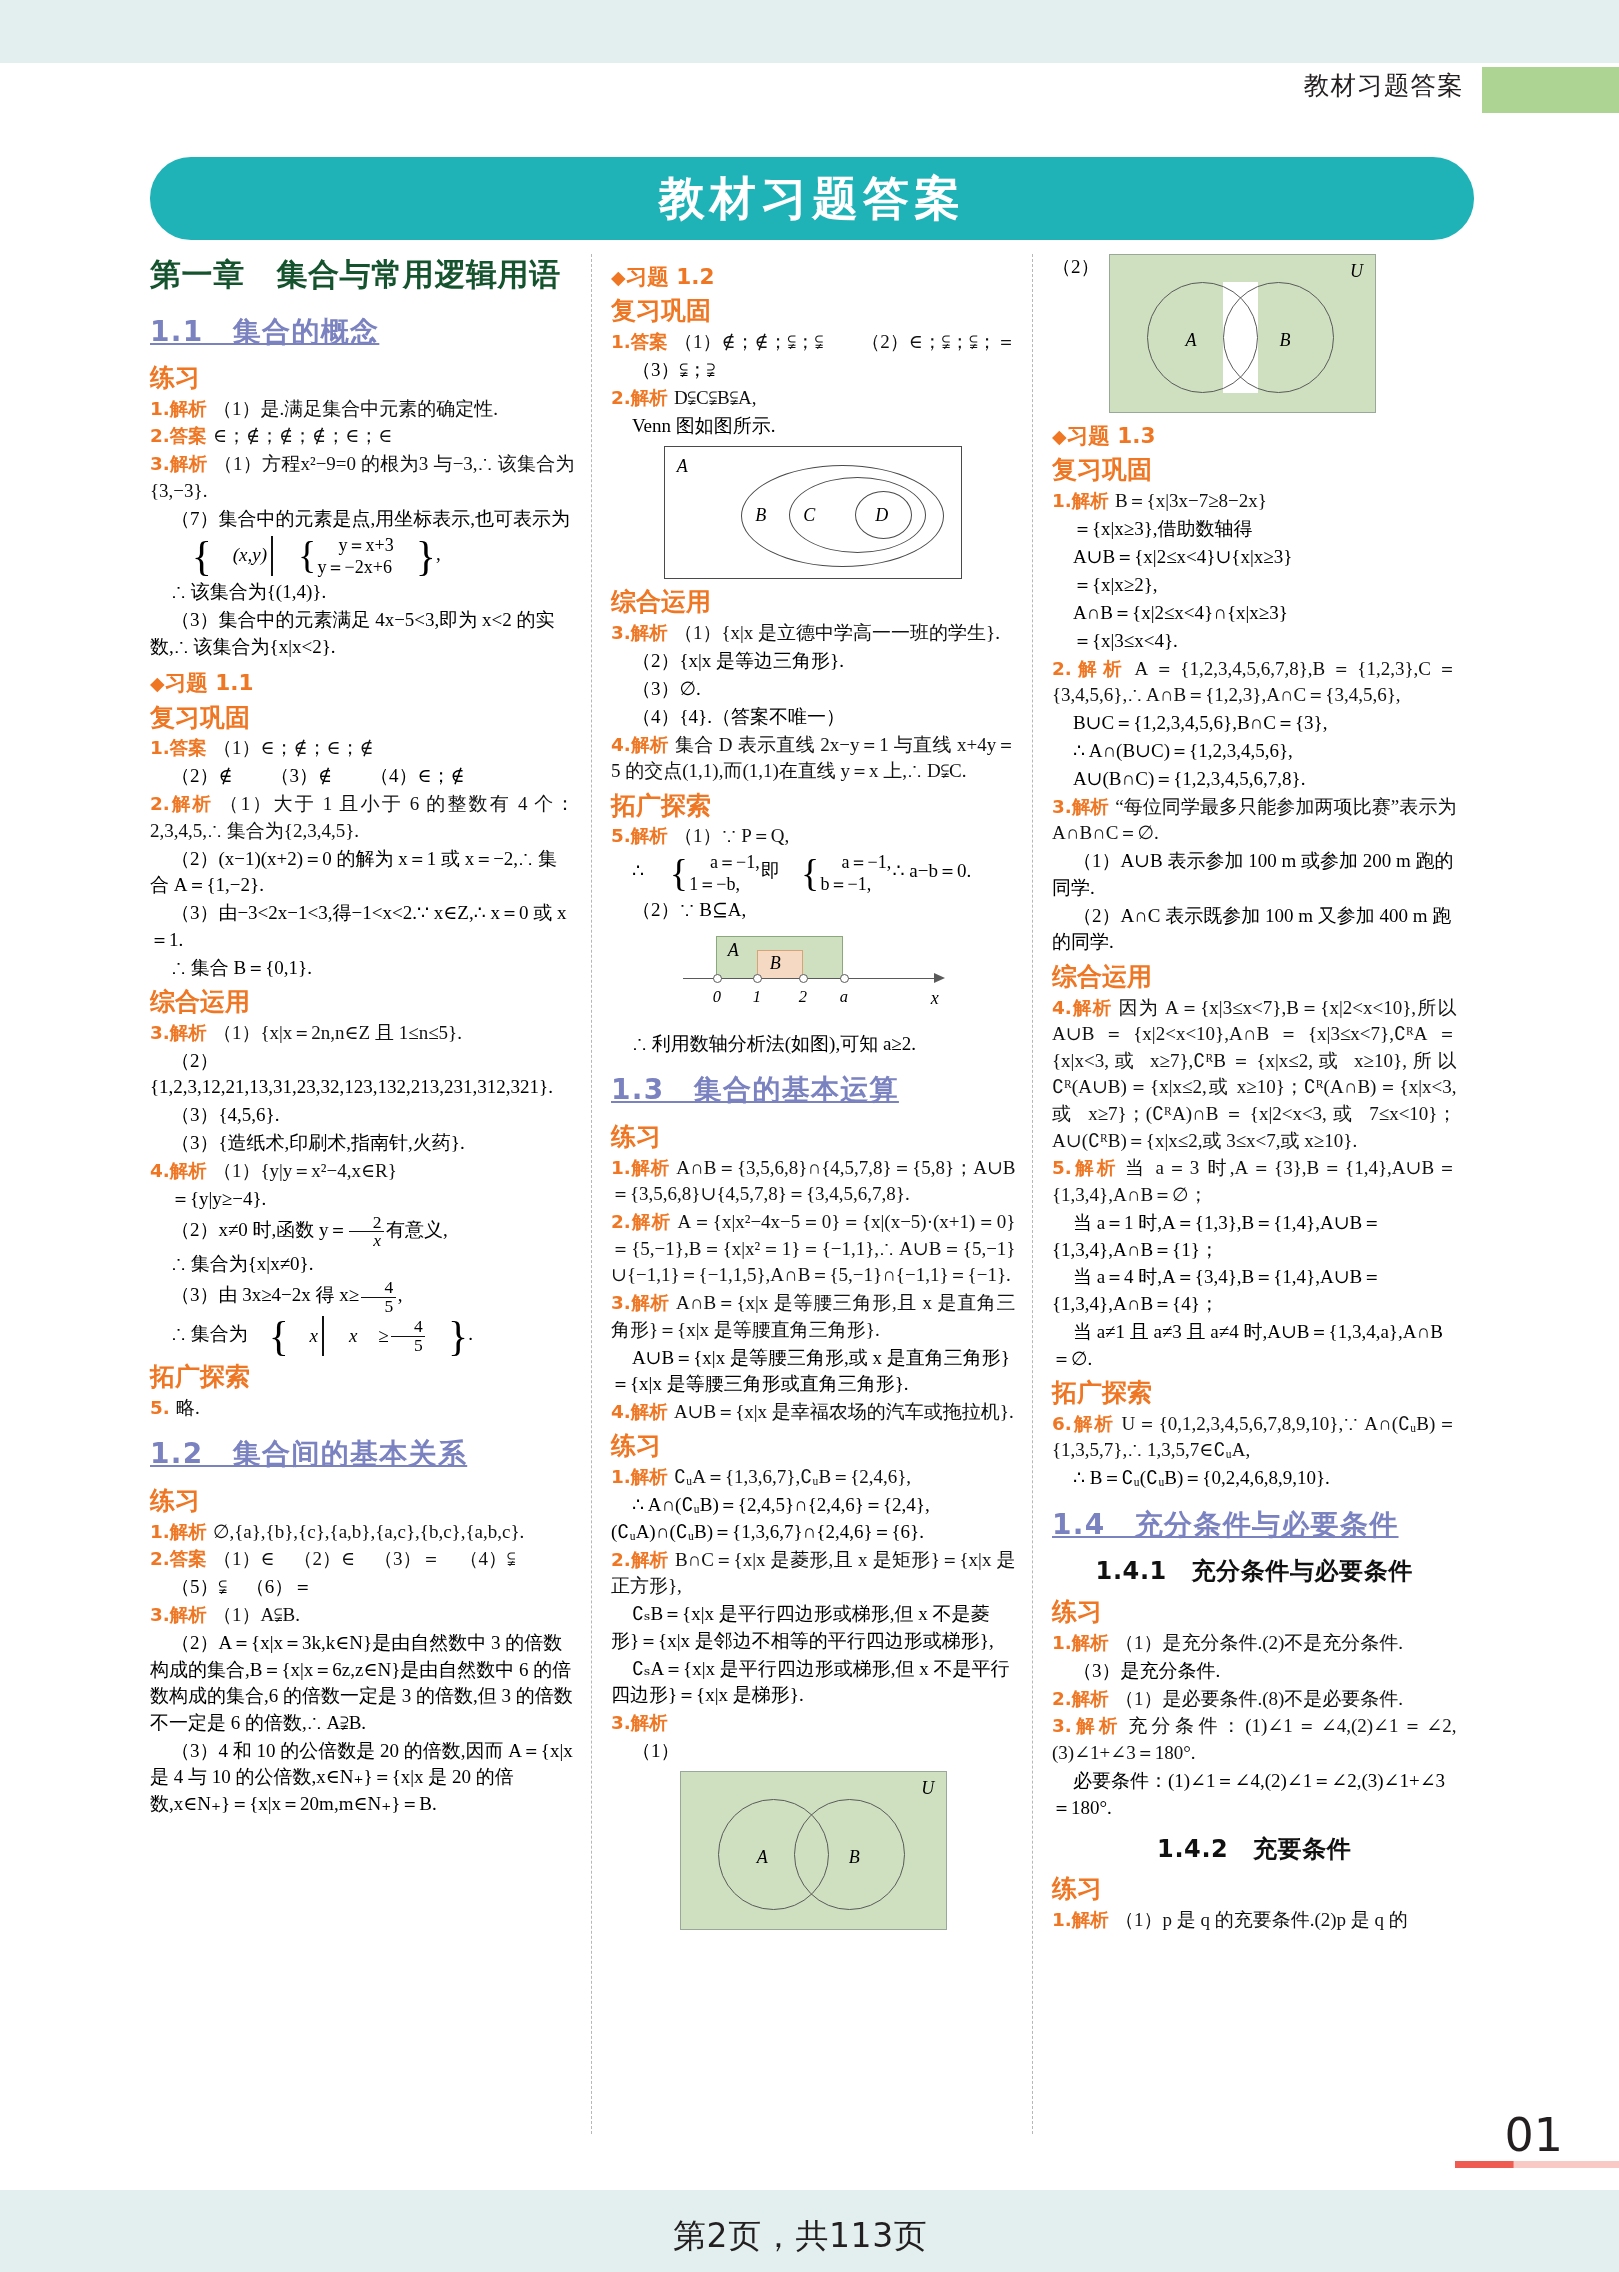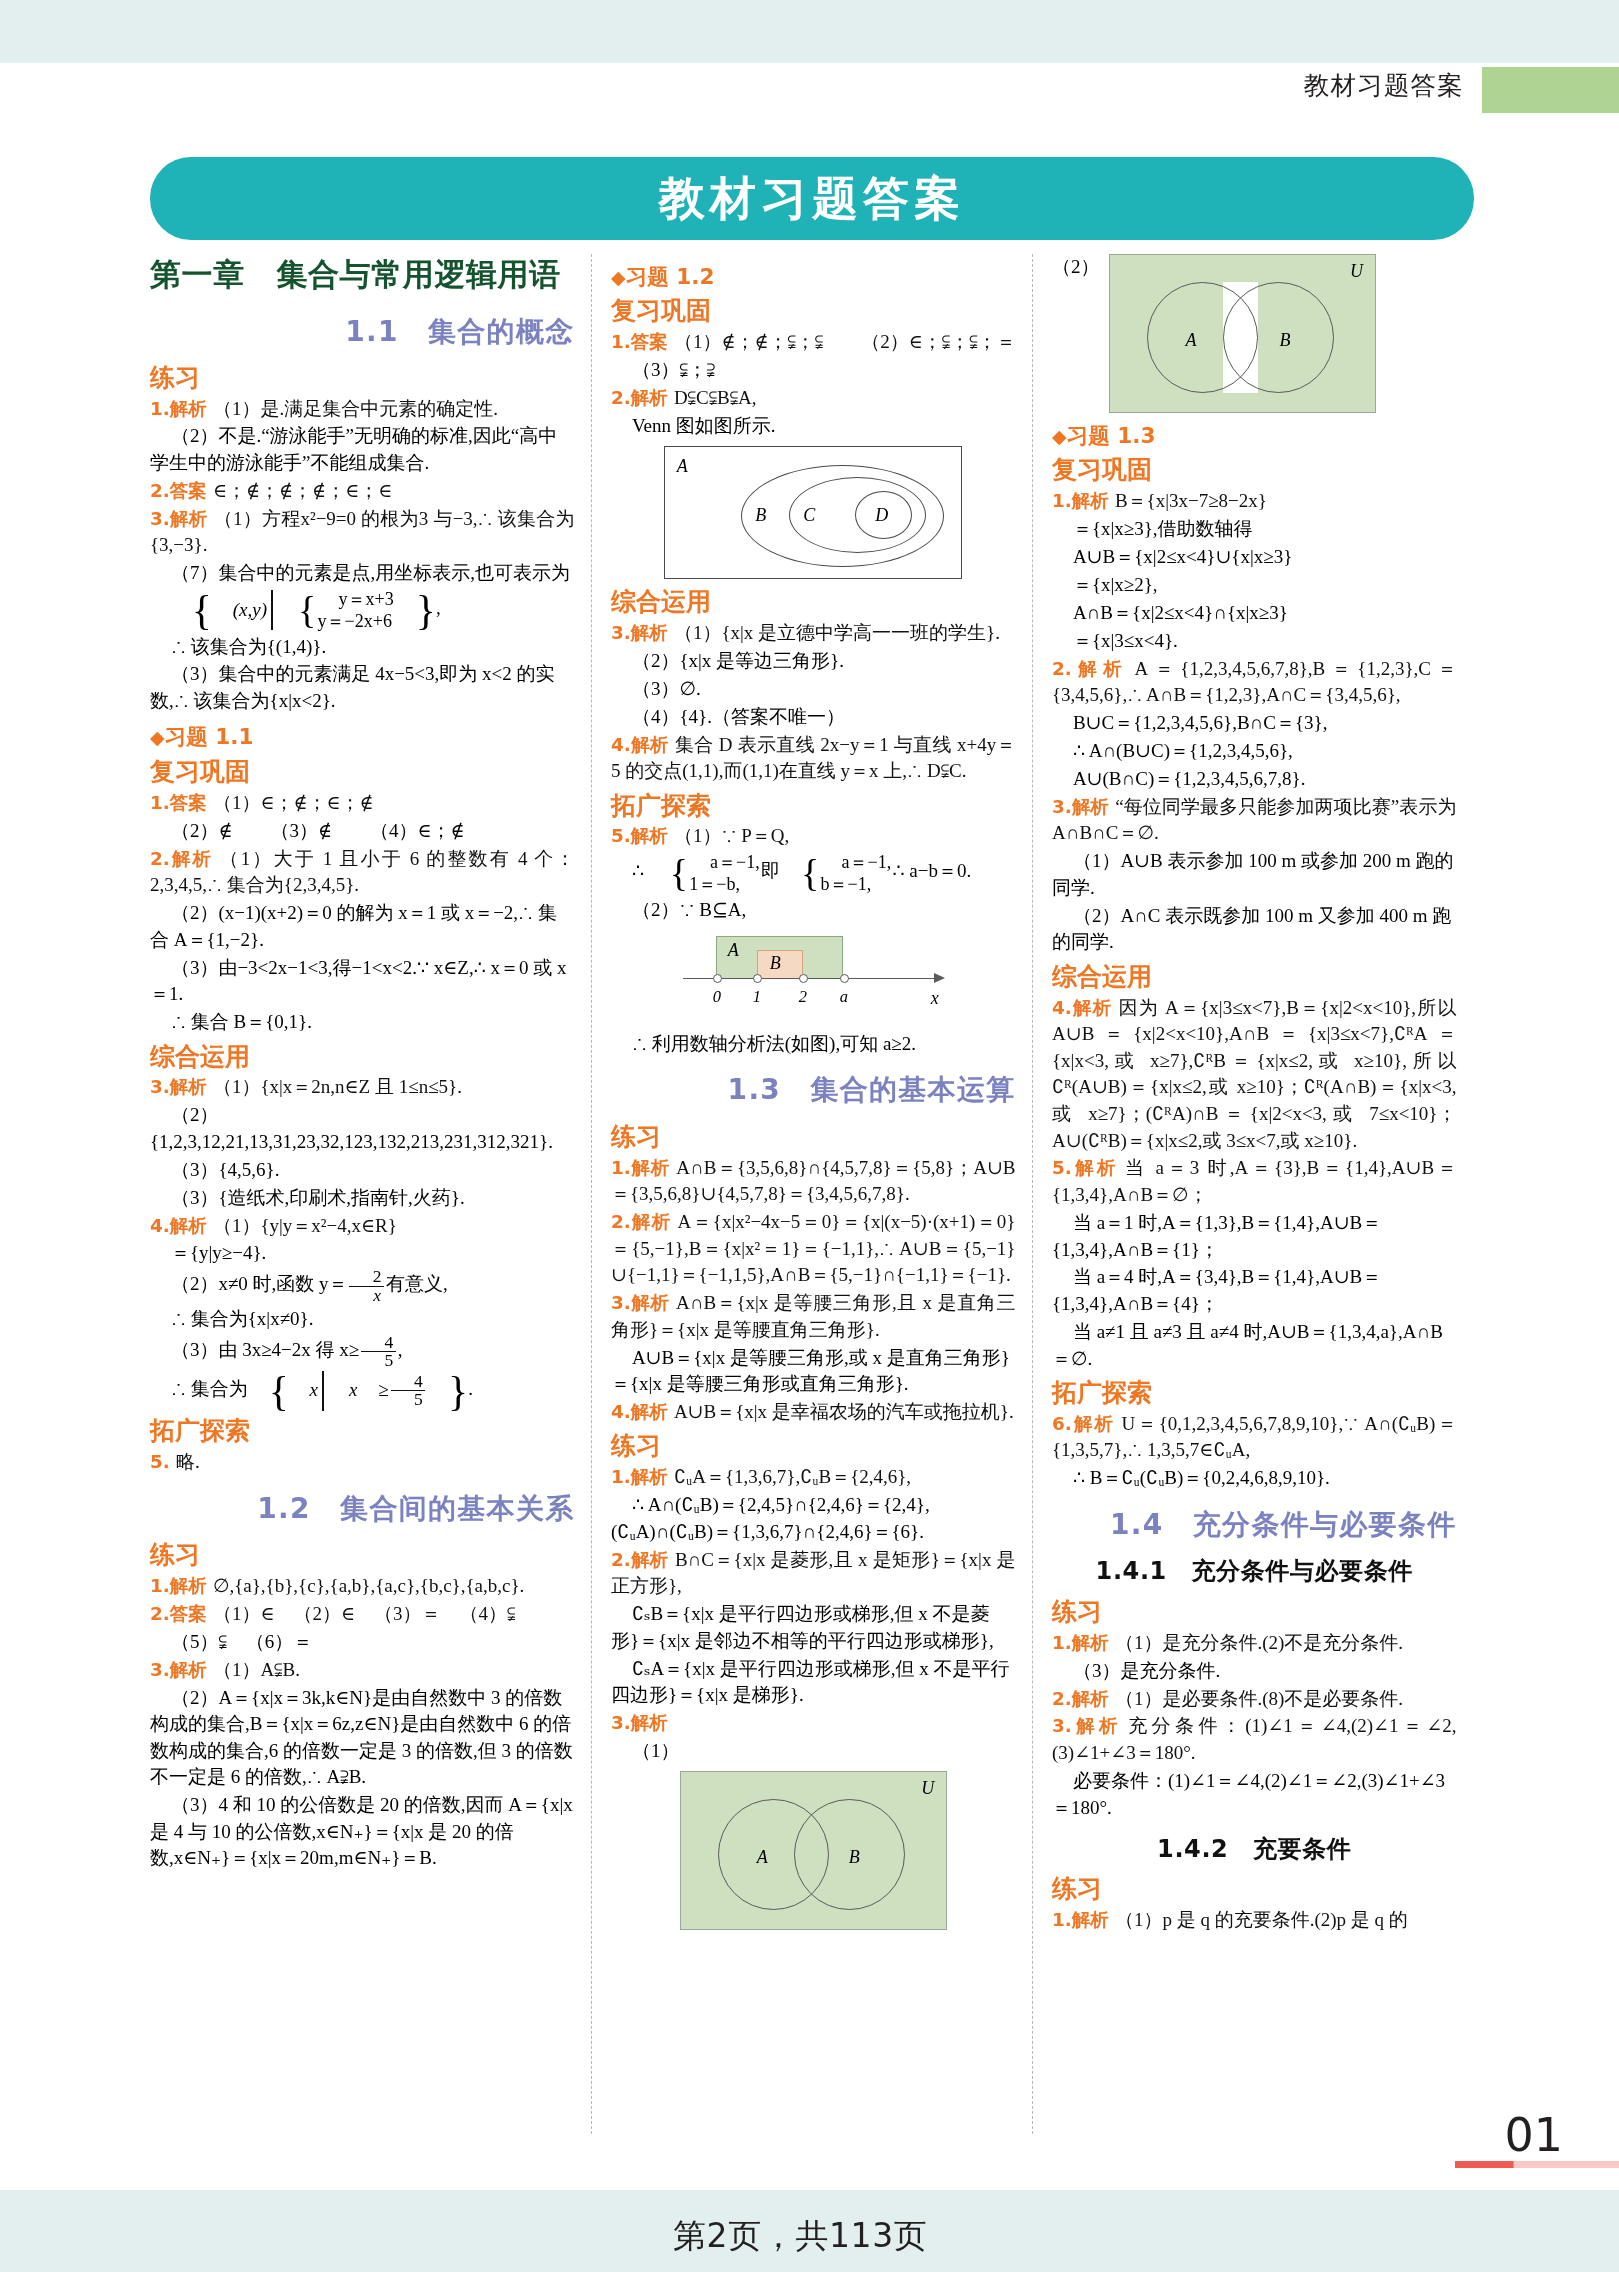--- a/index.html
+++ b/index.html
@@ -71,7 +71,7 @@
   .sec {
     font-family: "DejaVu Sans", "Liberation Sans", sans-serif;
     font-weight: bold; font-size: 28px; color: #7b82c0;
-    text-align: right; margin: 14px 0 10.2px 0; letter-spacing: 1.3px;
+    text-align: left; margin: 14px 0 10.2px 0; letter-spacing: 1.3px; text-decoration: underline;
   }
   .subsec {
     font-family: "DejaVu Sans", "Liberation Sans", sans-serif;

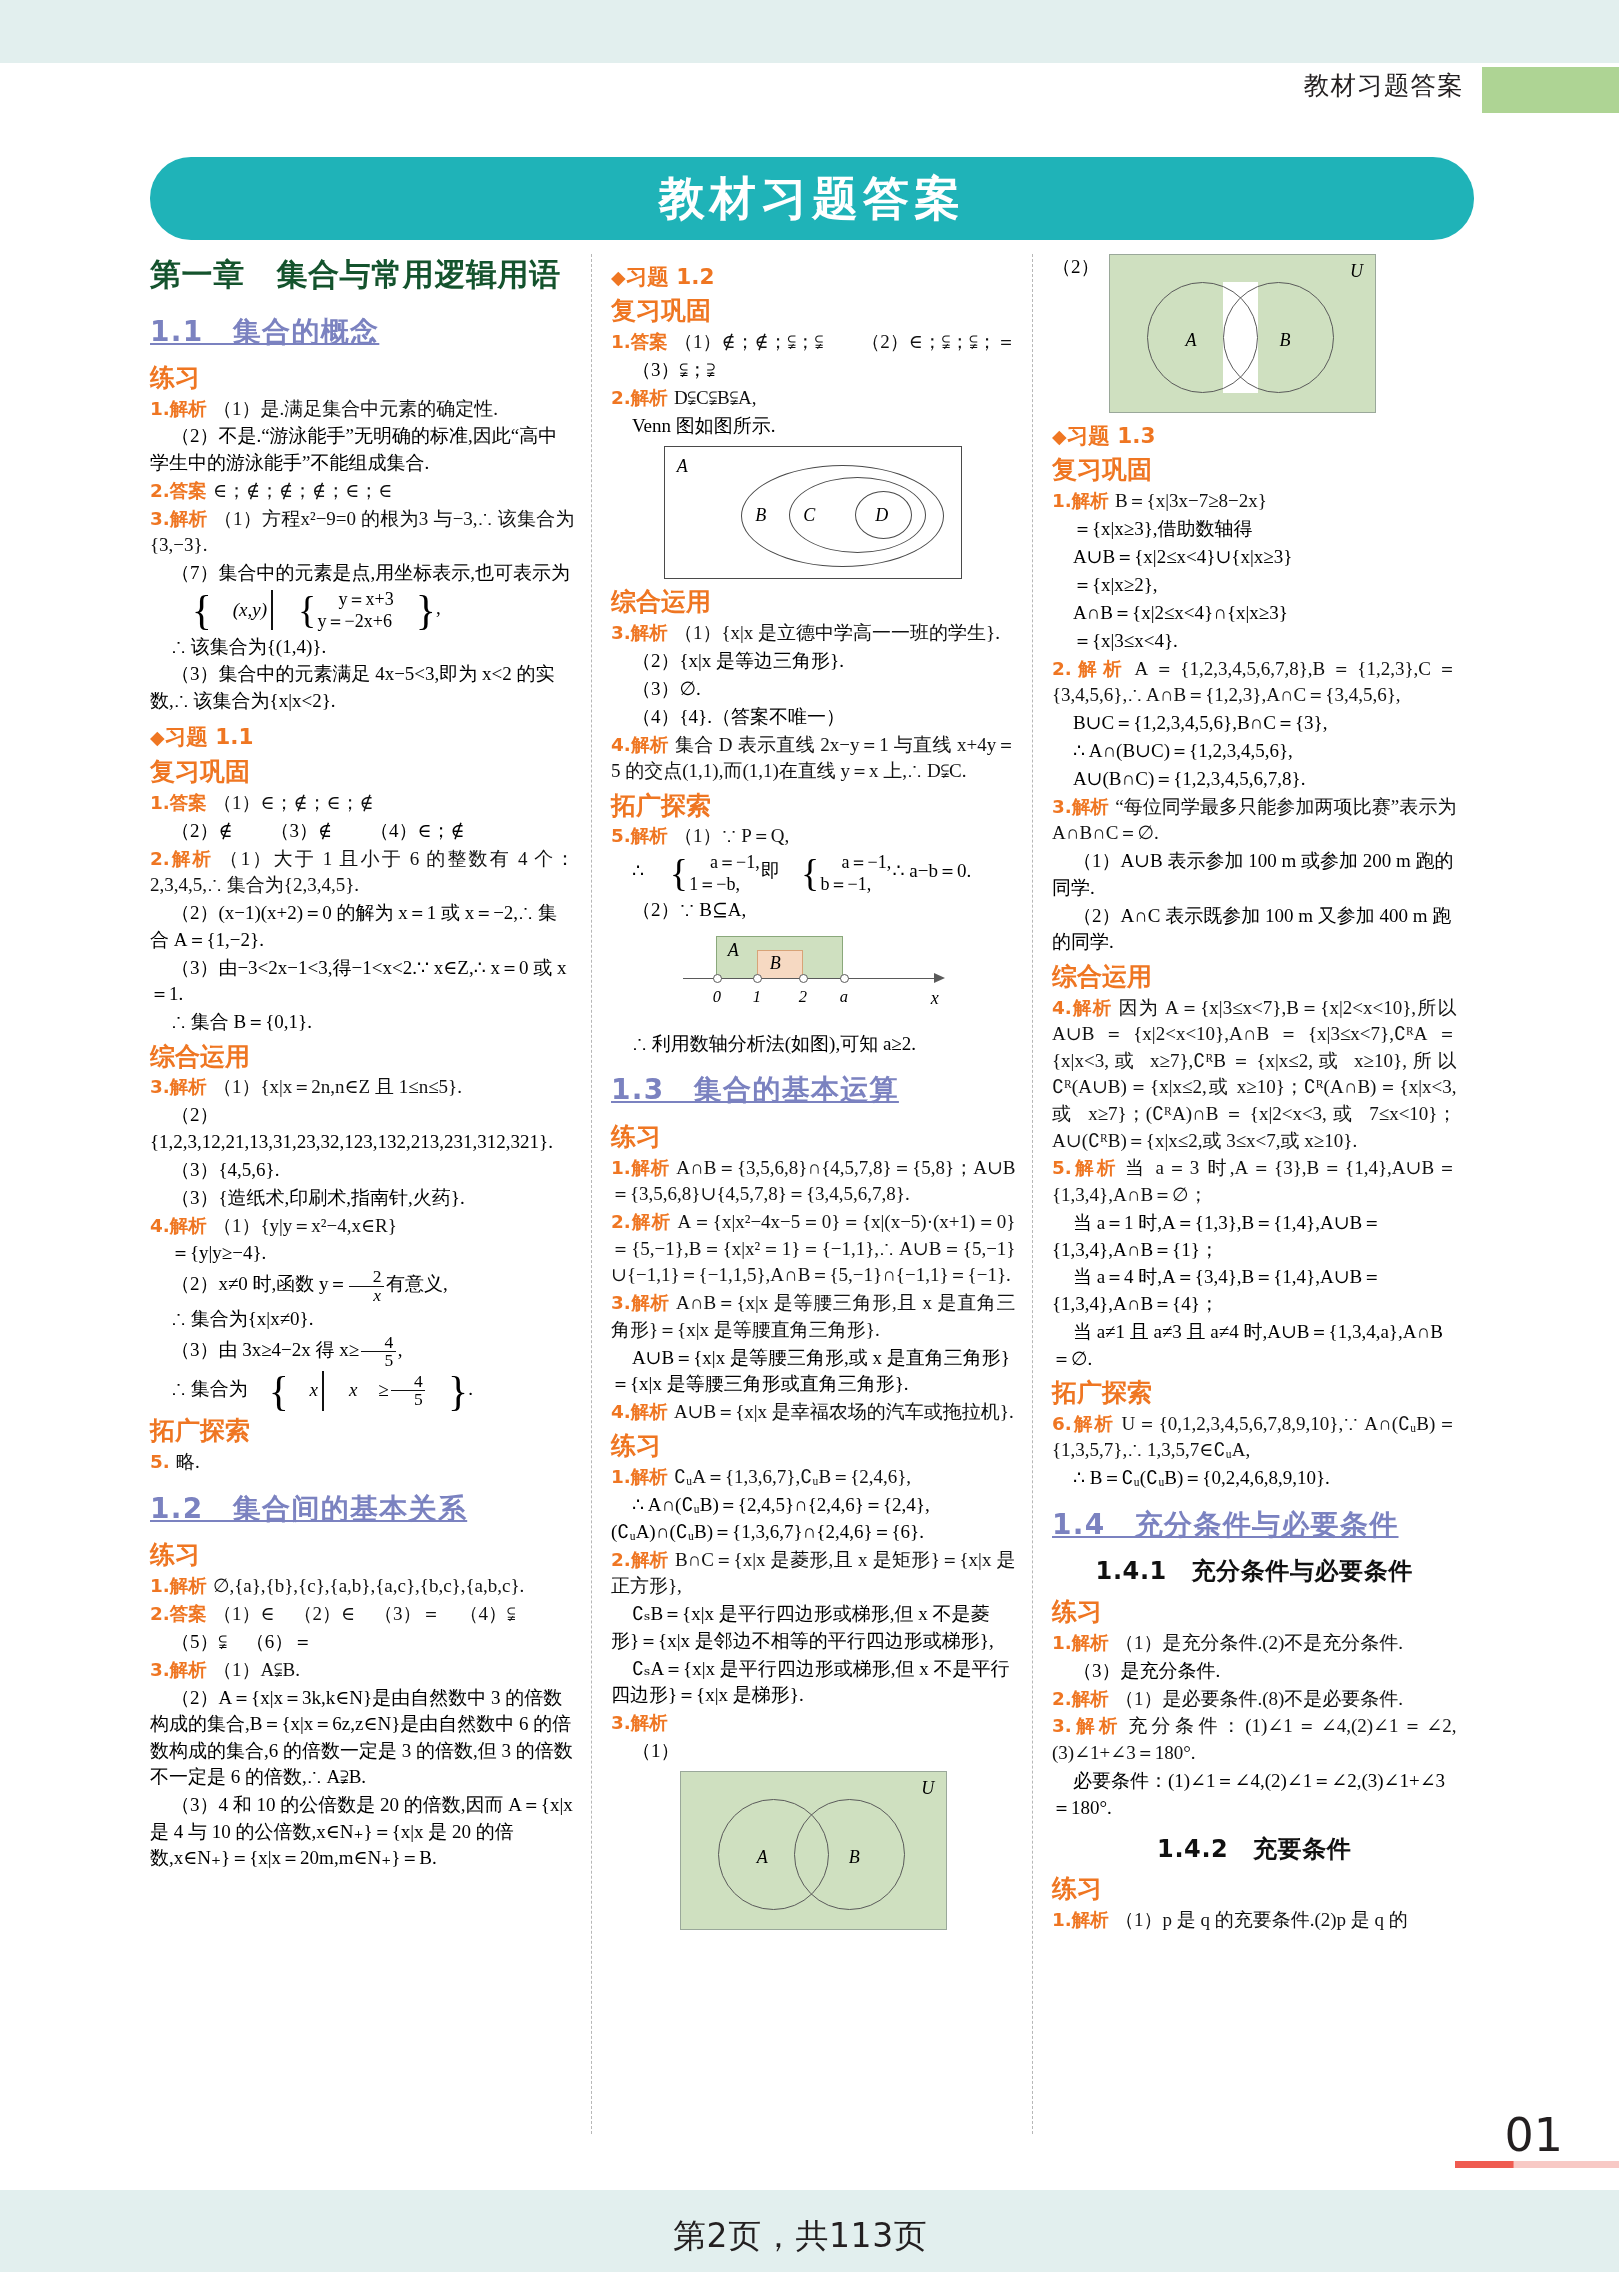--- a/index.html
+++ b/index.html
@@ -180,7 +180,6 @@
     <div class="item">
       <span class="lbl">1.<span>解析</span></span><span>（1）是.满足集合中元素的确定性.</span>
     </div>
-    <div class="cont">（2）不是.“游泳能手”无明确的标准,因此“高中学生中的游泳能手”不能组成集合.</div>
 
     <div class="item">
       <span class="lbl">2.<span>答案</span></span><span>∈；∉；∉；∉；∈；∈</span>

